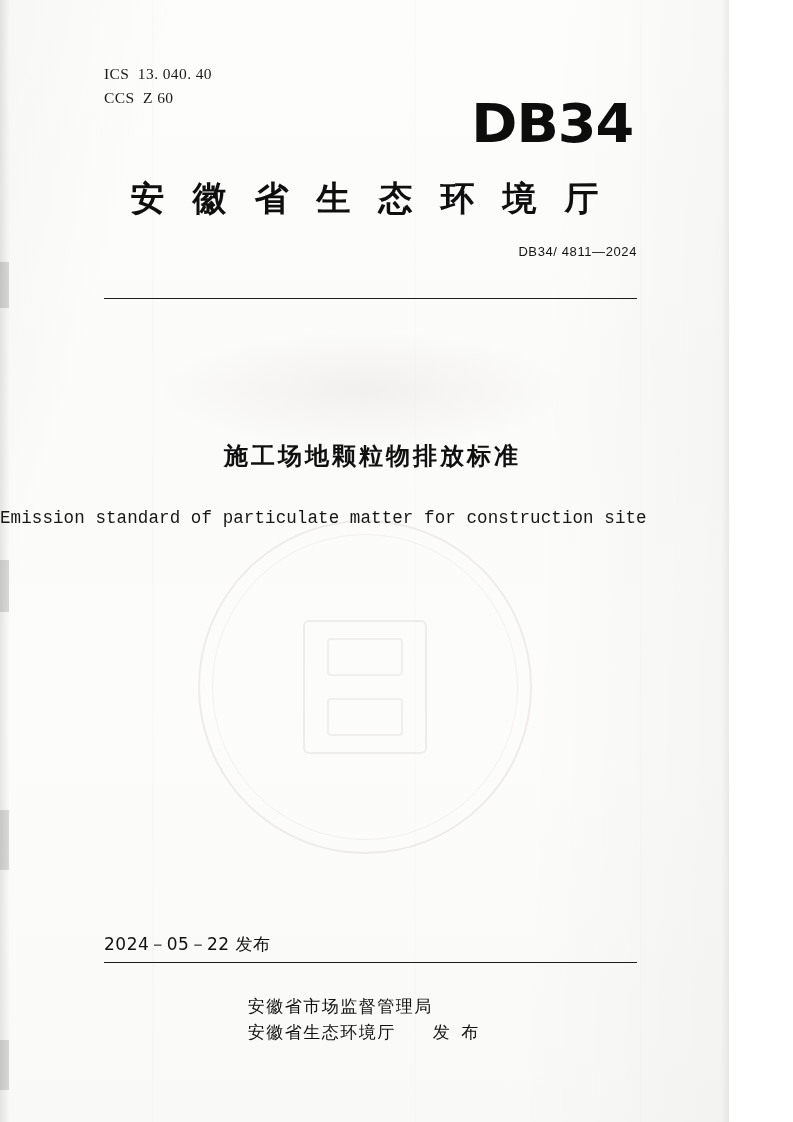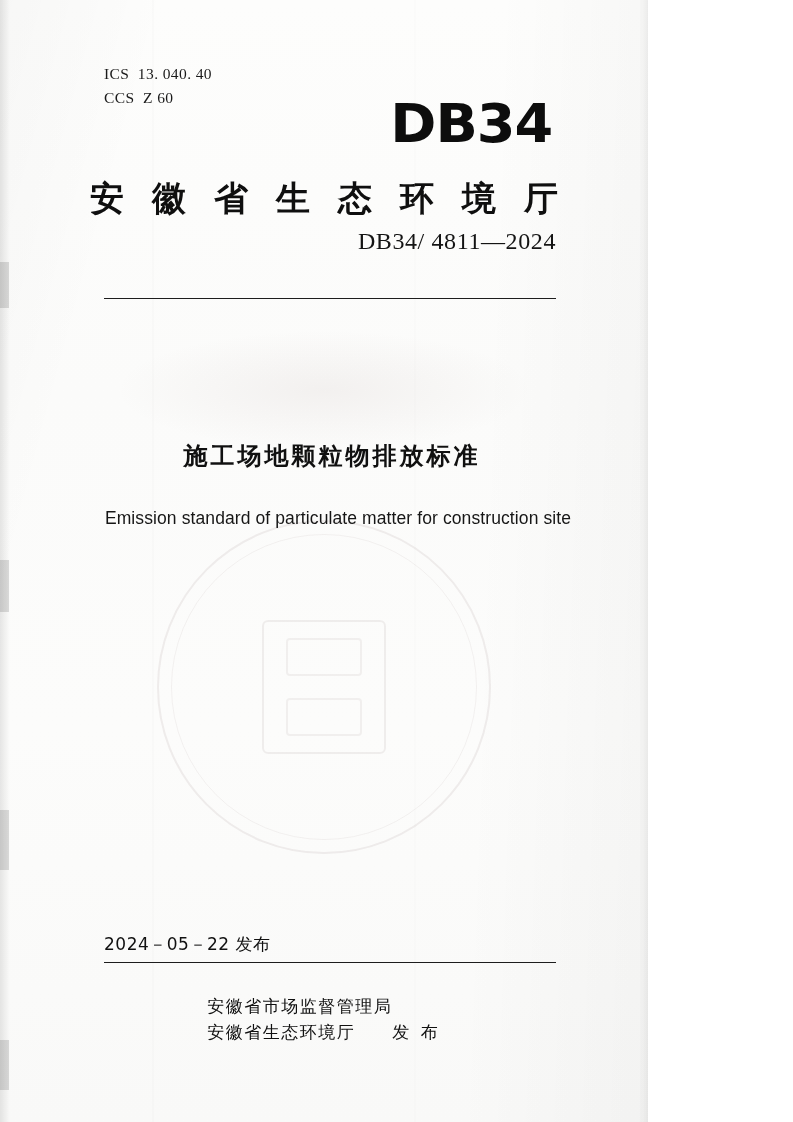--- a/index.html
+++ b/index.html
@@ -17,7 +17,7 @@
 
   .page {
     position: relative;
-    width: 648px;
+    width: 729px;
     height: 1122px;
     background:
       linear-gradient(105deg, rgba(0,0,0,0.022) 0%, rgba(255,255,255,0) 18%),

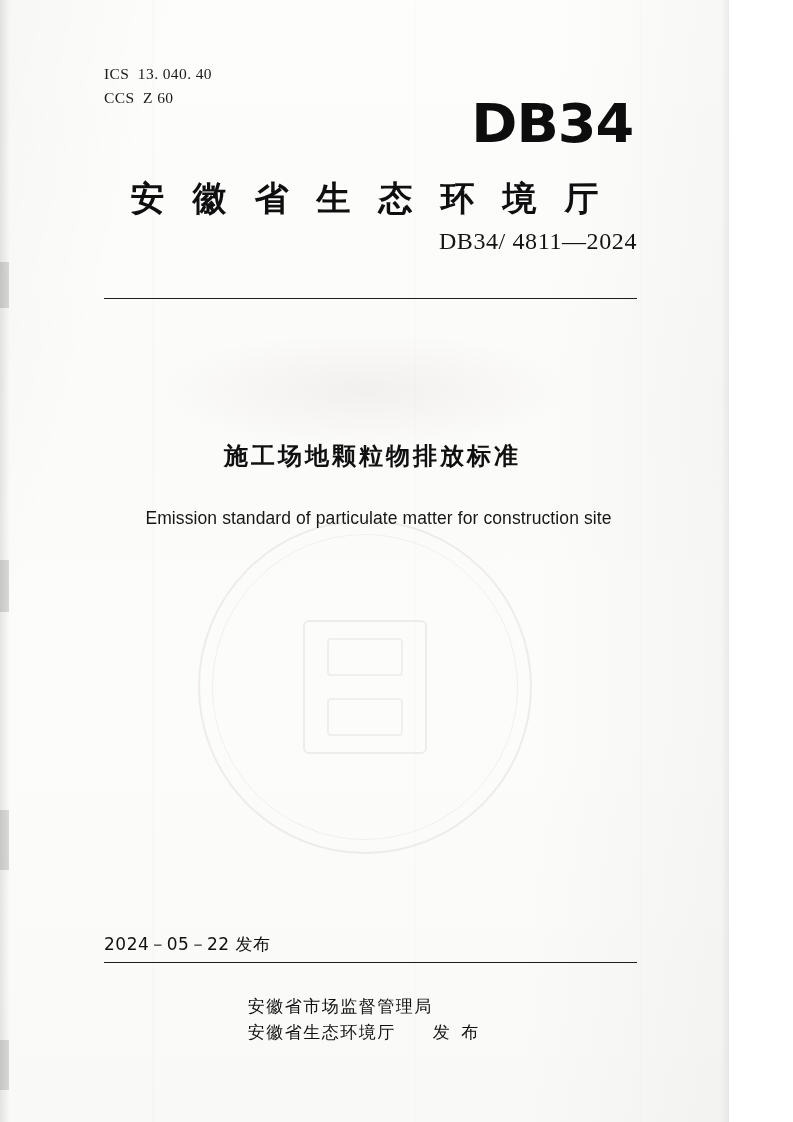--- a/index.html
+++ b/index.html
@@ -101,9 +101,9 @@
   .std-number {
     position: absolute;
     right: 92px;
-    top: 228px;
-    font-family: Liberation Serif, serif;
-    font-size: 24px;
+    top: 244px;
+    font-family: Liberation Sans, sans-serif;
+    font-size: 13px;
     letter-spacing: 0.6px;
     color: #141414;
   }

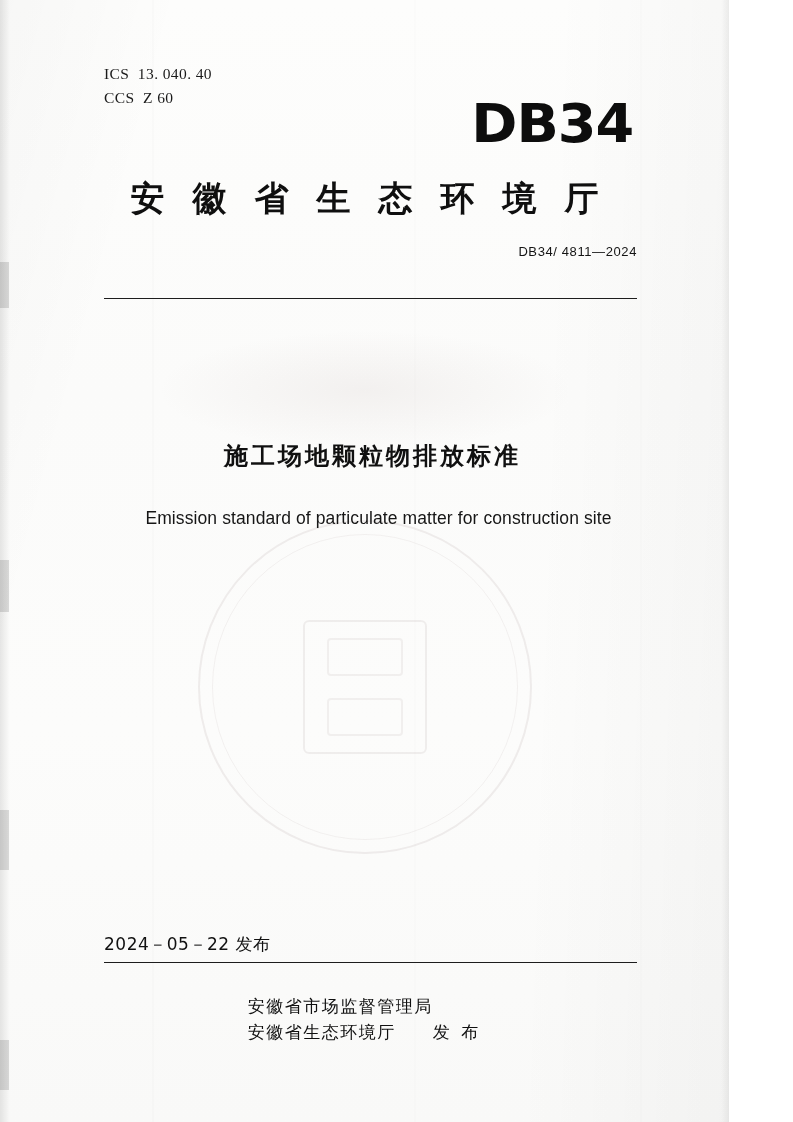--- a/index.html
+++ b/index.html
@@ -184,12 +184,10 @@
     position: absolute;
     left: 0; right: 0;
     top: 508px;
-    text-align: center;
-    font-family: Liberation Sans, sans-serif;
+    font-family: Liberation Mono, monospace;
     font-size: 17.5px;
     letter-spacing: 0.1px;
     color: #161616;
-    padding-left: 28px;
   }
 
   

